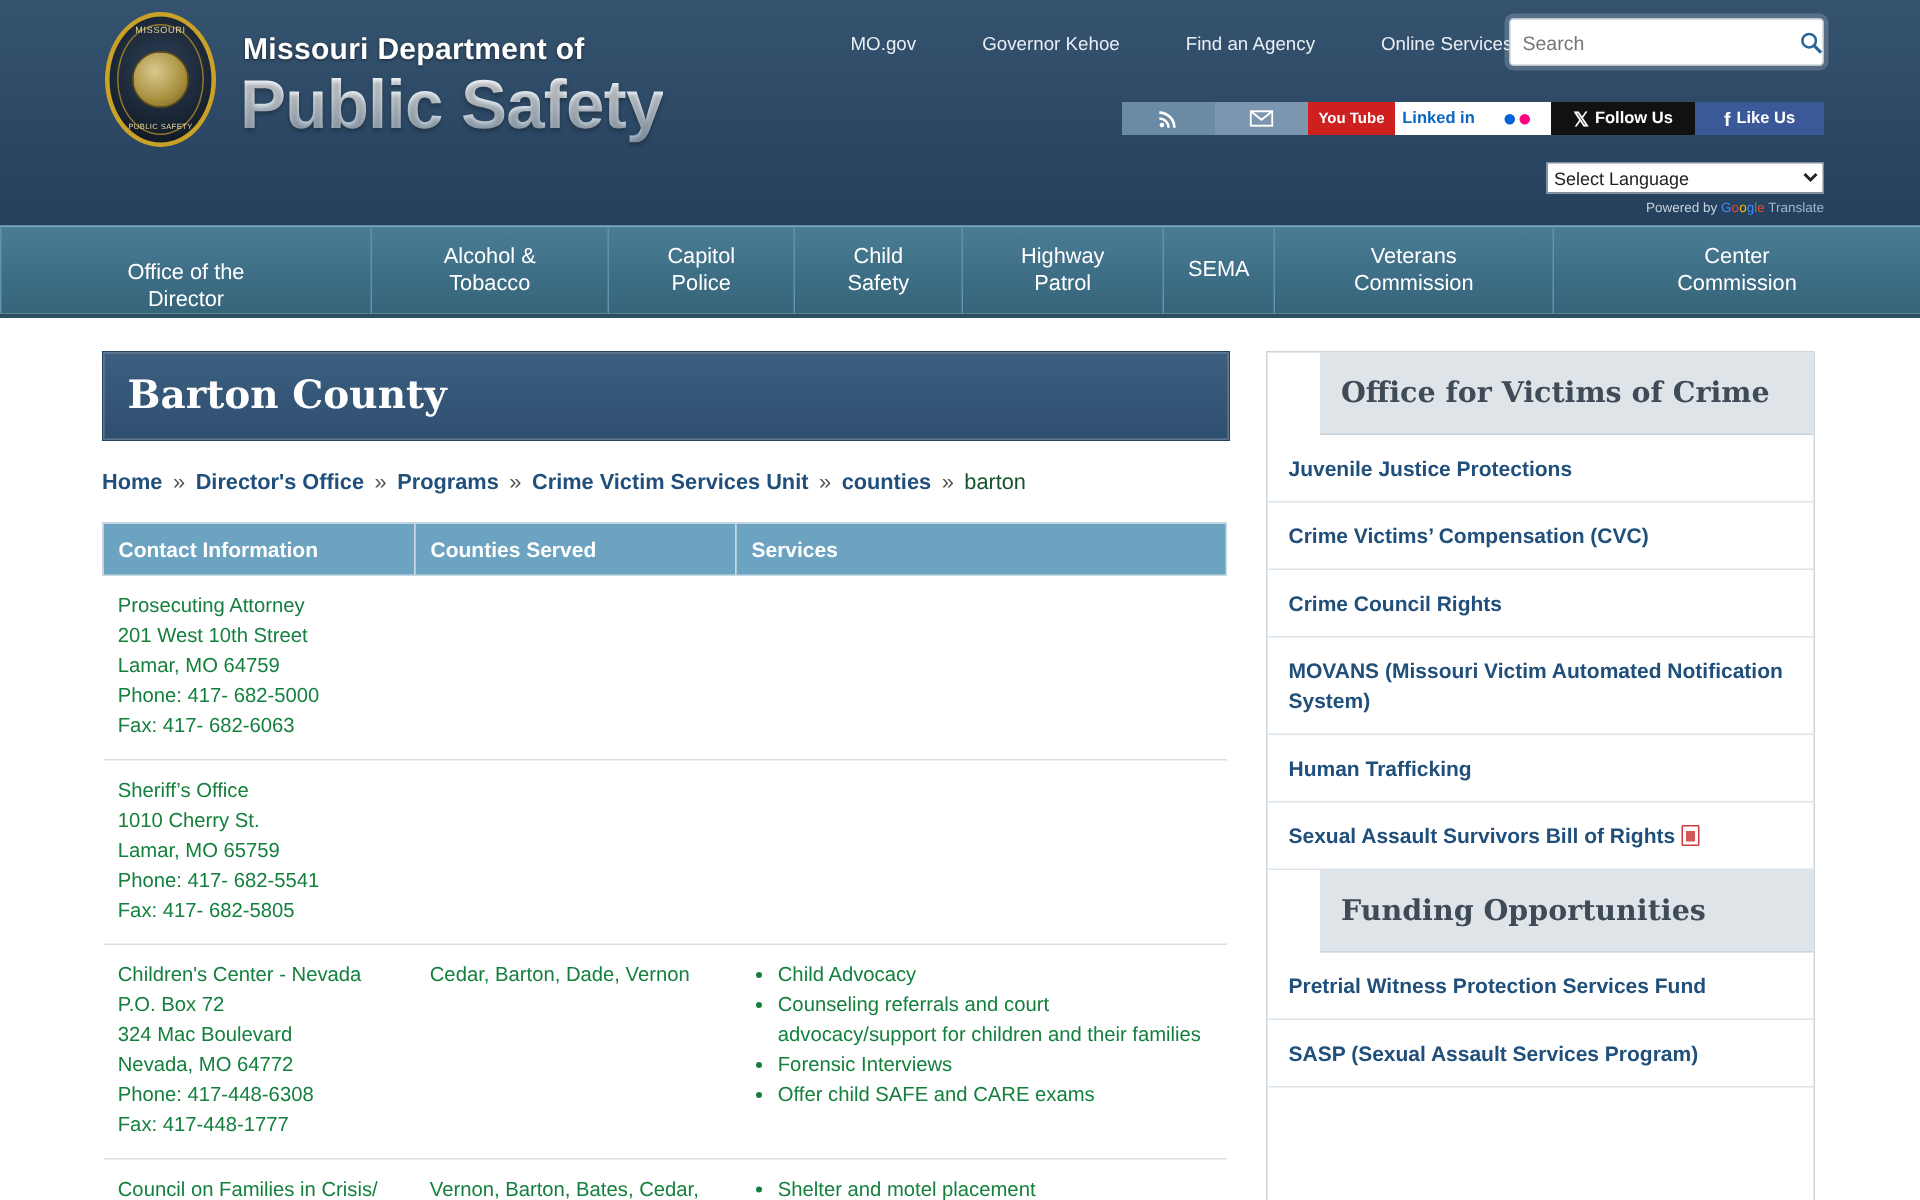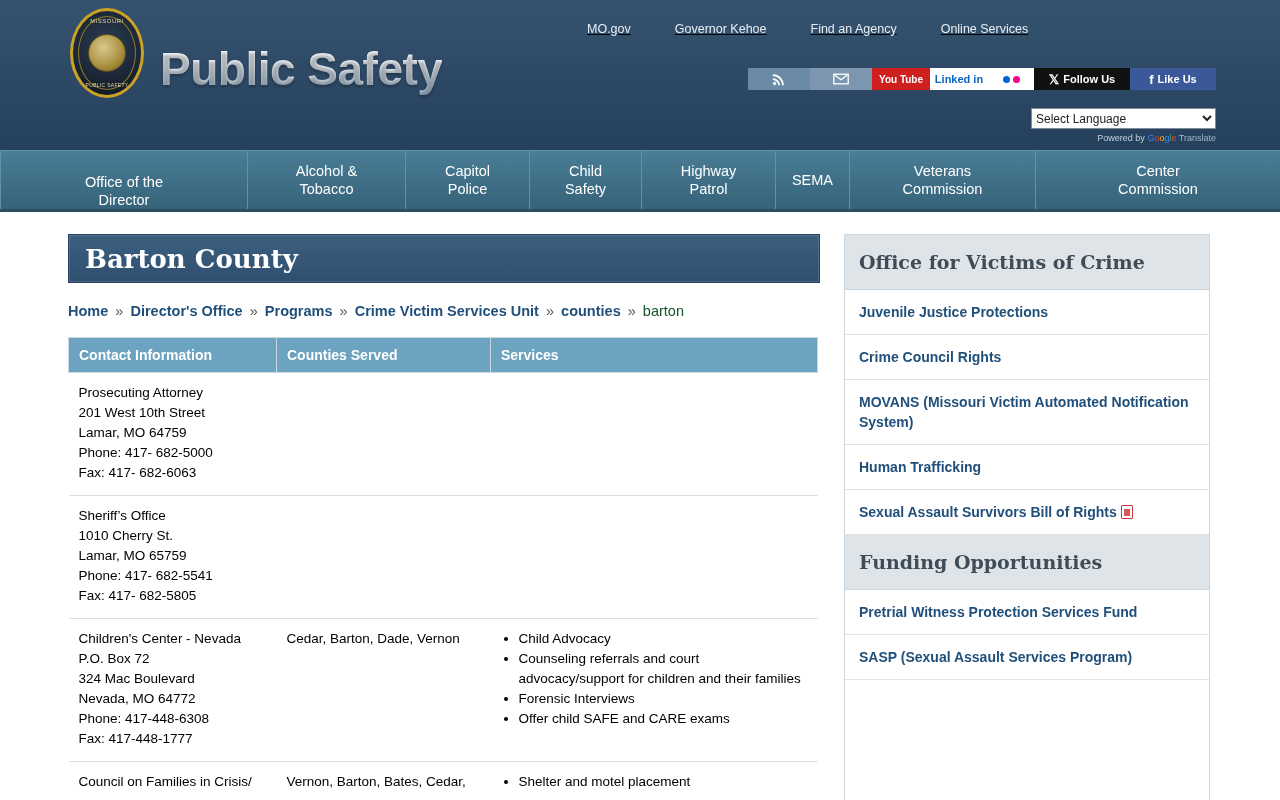--- a/index.html
+++ b/index.html
@@ -201,6 +201,7 @@
       </div>
     </div>
 
+    <div class="dept-name">Missouri Department of</div>
     <div class="dept-title">Public Safety</div>
 
     <div class="toplinks">

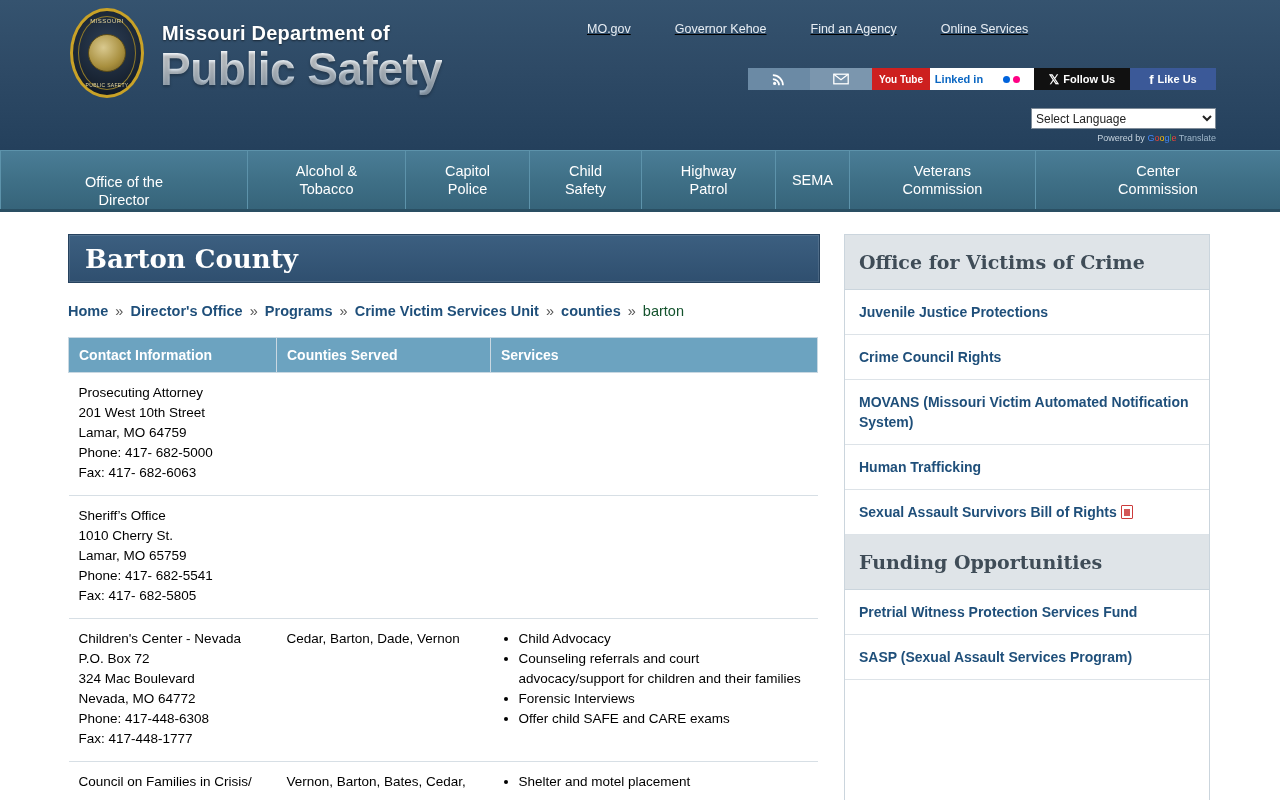--- a/index.html
+++ b/index.html
@@ -62,8 +62,8 @@
     text-shadow: 0 2px 3px rgba(0,0,0,.25);
   }
   .toplinks {
-    position: absolute; left: 565px; top: 18px;
-    display: flex; gap: 0px; align-items: flex-start; text-decoration: underline;
+    position: absolute; left: 545px; top: 18px;
+    display: flex; gap: 0px; align-items: flex-start;
   }
   .toplinks a {
     color: #e8eef4; font-size: 12.5px; text-decoration: none;

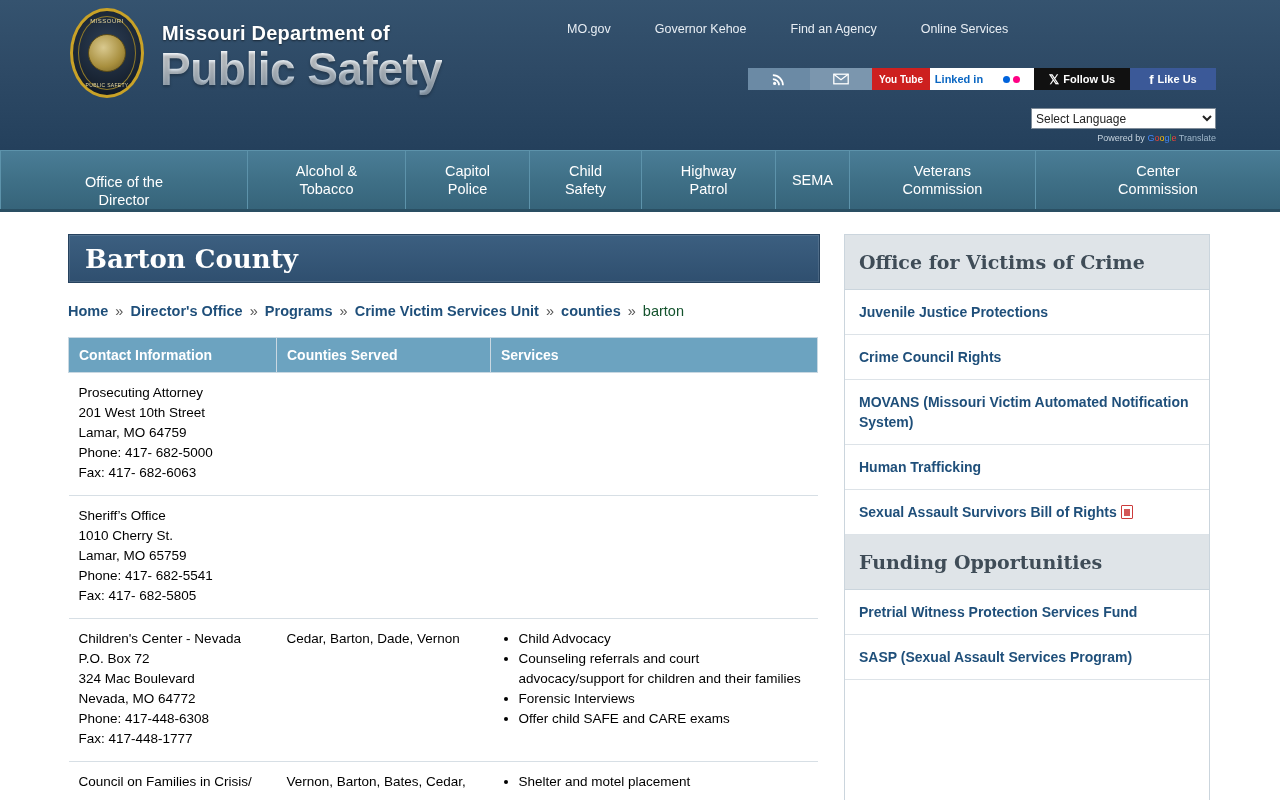--- a/index.html
+++ b/index.html
@@ -211,6 +211,15 @@
       <a href="#">Online Services</a>
     </div>
 
+    <div class="searchbox">
+      <input type="text" placeholder="Search" style="">
+      <span class="search-icon-btn">
+        <svg viewBox="0 0 16 16">
+            <circle cx="6.5" cy="6.5" r="4.8" fill="none" stroke="#2a6496" stroke-width="1.8"></circle>
+            <line x1="10" y1="10" x2="15" y2="15" stroke="#2a6496" stroke-width="2.2"></line>
+          </svg>
+      </span>
+    </div>
 
     <div class="social">
       <div class="sb-rss">

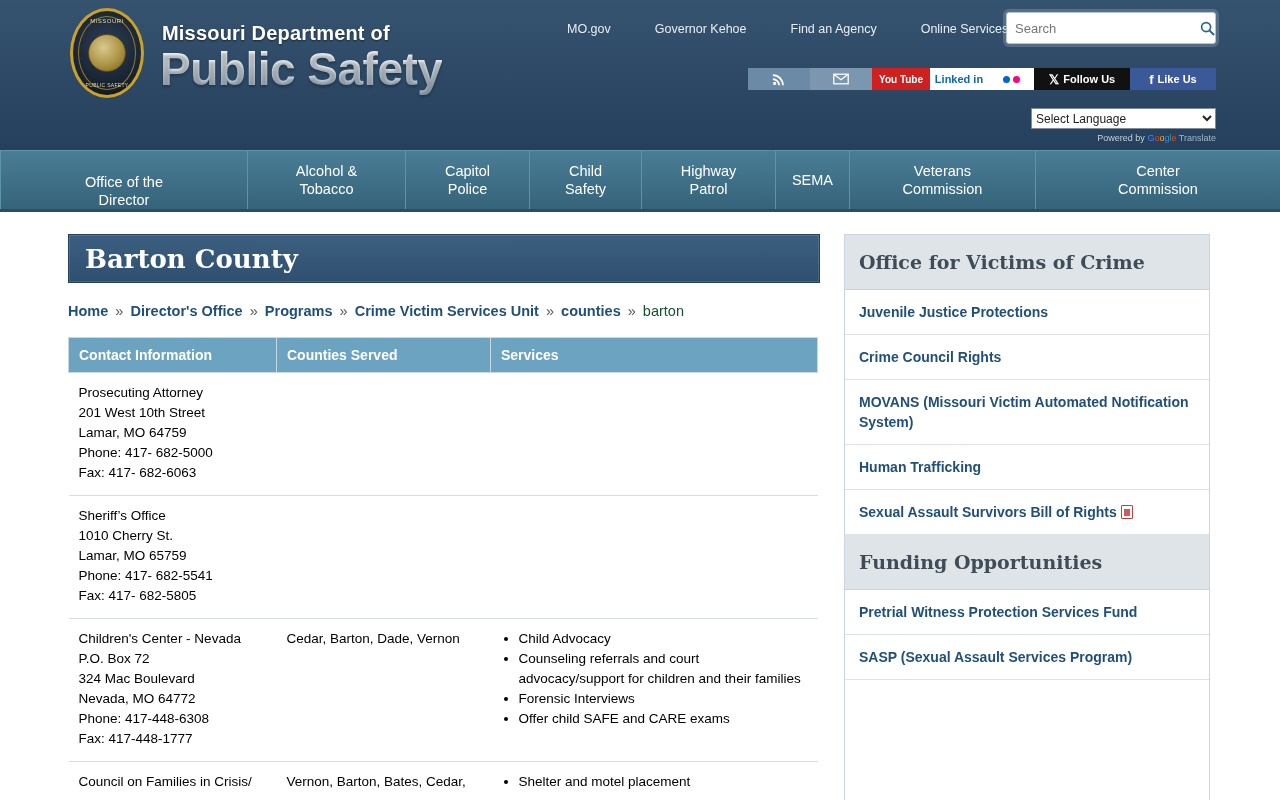--- a/index.html
+++ b/index.html
@@ -134,7 +134,7 @@
   .banner {
     background: linear-gradient(to bottom, #3c5f80 0%, #2f4f6f 100%);
     border: 1px solid #26425e;
-    height: 49px; display: flex; align-items: center;
+    height: 60px; display: flex; align-items: center;
     padding-left: 16px; color: #fff;
     font-size: 26px; font-weight: bold;
     font-family: "DejaVu Serif", serif;

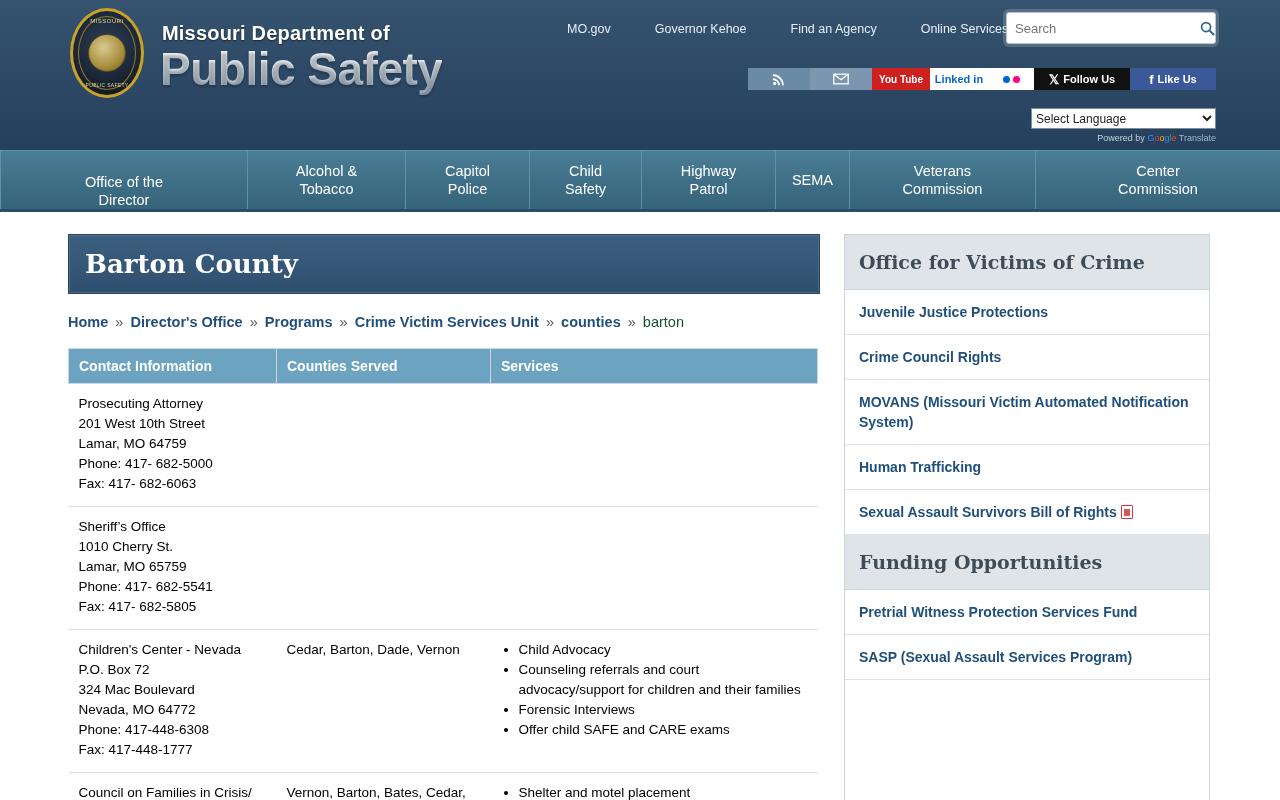--- a/index.html
+++ b/index.html
@@ -169,6 +169,7 @@
     font-size: 19px; font-weight: bold; color: #3f4c57;
     font-family: "DejaVu Serif", serif;
     border-bottom: 1px solid #cbd5dd;
+    margin-left: 35px;
   }
   .side-link {
     display: block; padding: 12px 14px;

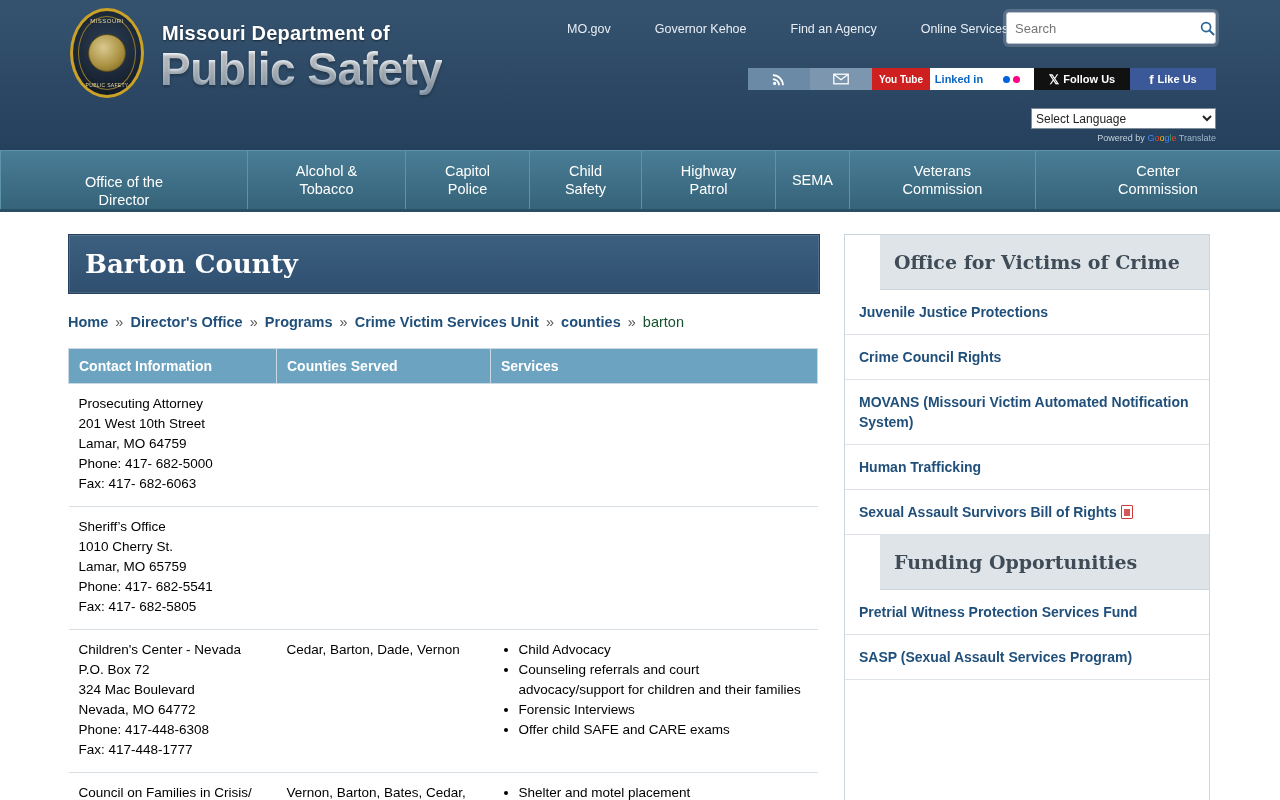--- a/index.html
+++ b/index.html
@@ -394,6 +394,7 @@
   <div class="sidebar">
     <div class="side-head">Office for Victims of Crime</div>
     <a class="side-link" href="#">Juvenile Justice Protections</a>
+    <a class="side-link" href="#">Crime Victims’ Compensation (CVC)</a>
     <a class="side-link" href="#">Crime Council Rights</a>
     <a class="side-link" href="#">MOVANS (Missouri Victim Automated Notification System)</a>
     <a class="side-link" href="#">Human Trafficking</a>

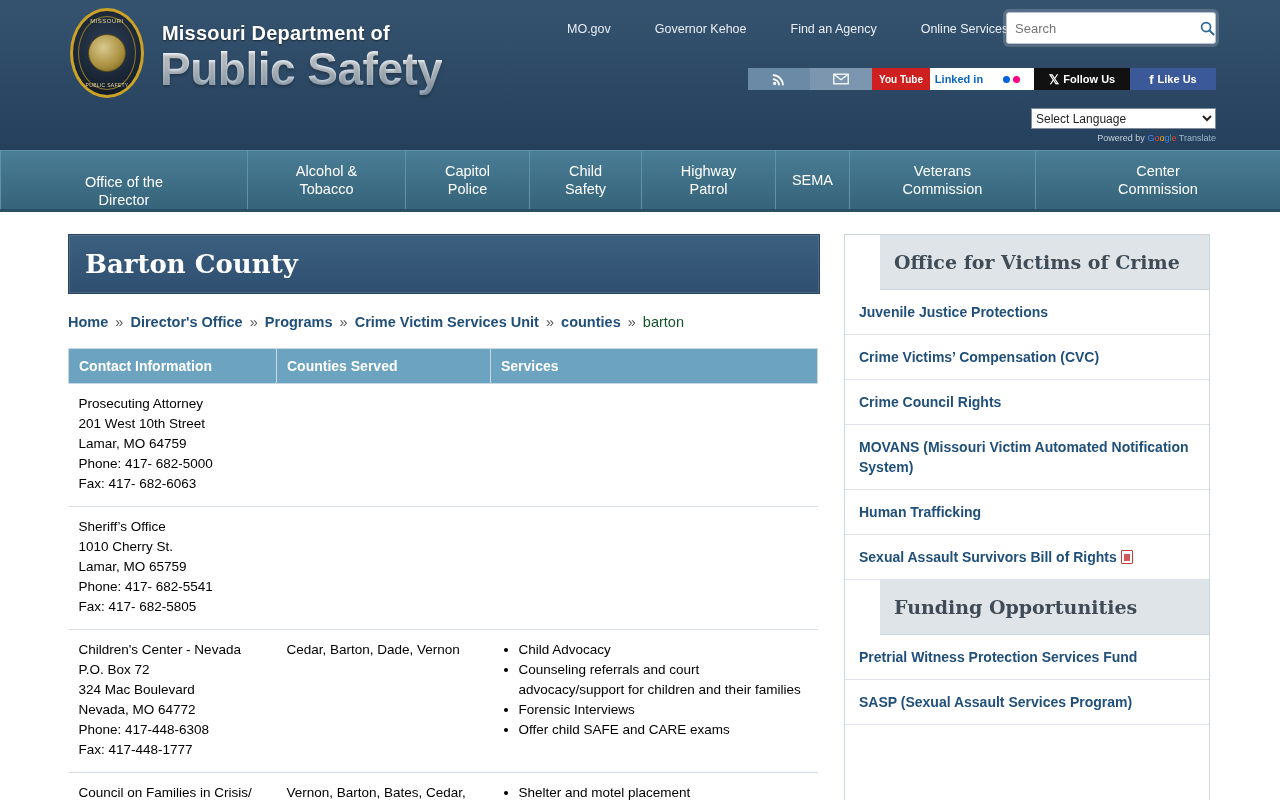--- a/index.html
+++ b/index.html
@@ -155,7 +155,7 @@
   }
   table.contacts td {
     vertical-align: top; padding: 10px 10px 12px 10px;
-    font-size: 13.5px; color: #000000; line-height: 20px;
+    font-size: 13.5px; color: #15803d; line-height: 20px;
     border-bottom: 1px solid #d7dfe5;
   }
   table.contacts td.c1 { width: 208px; }

